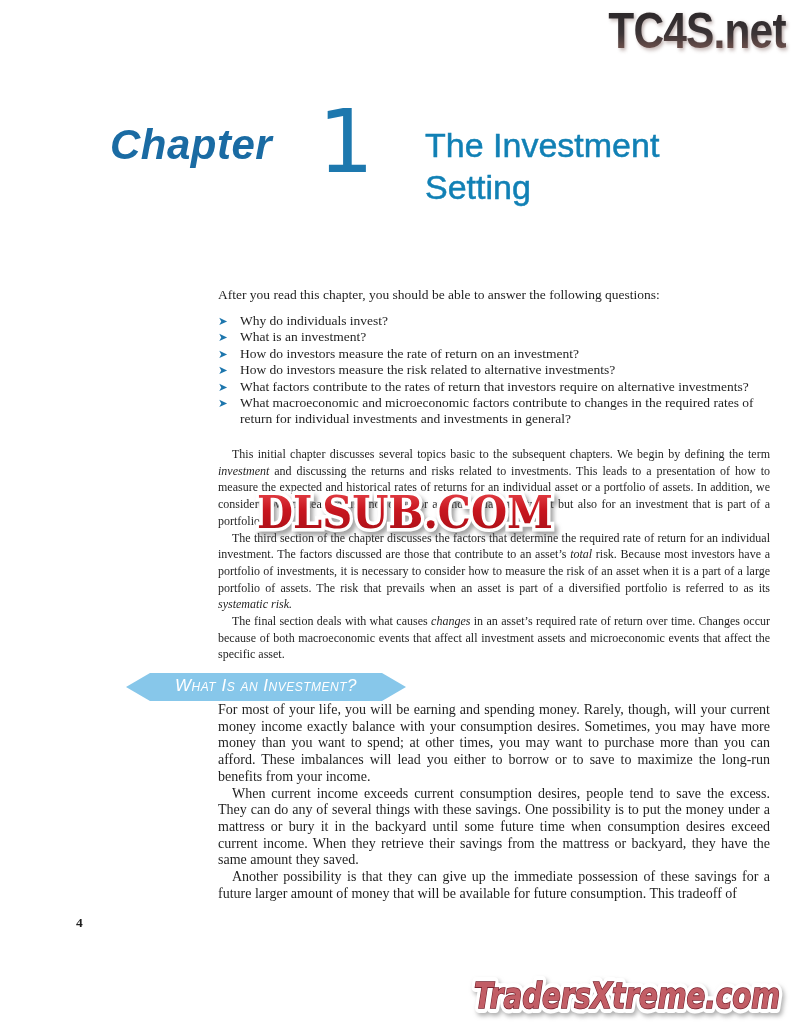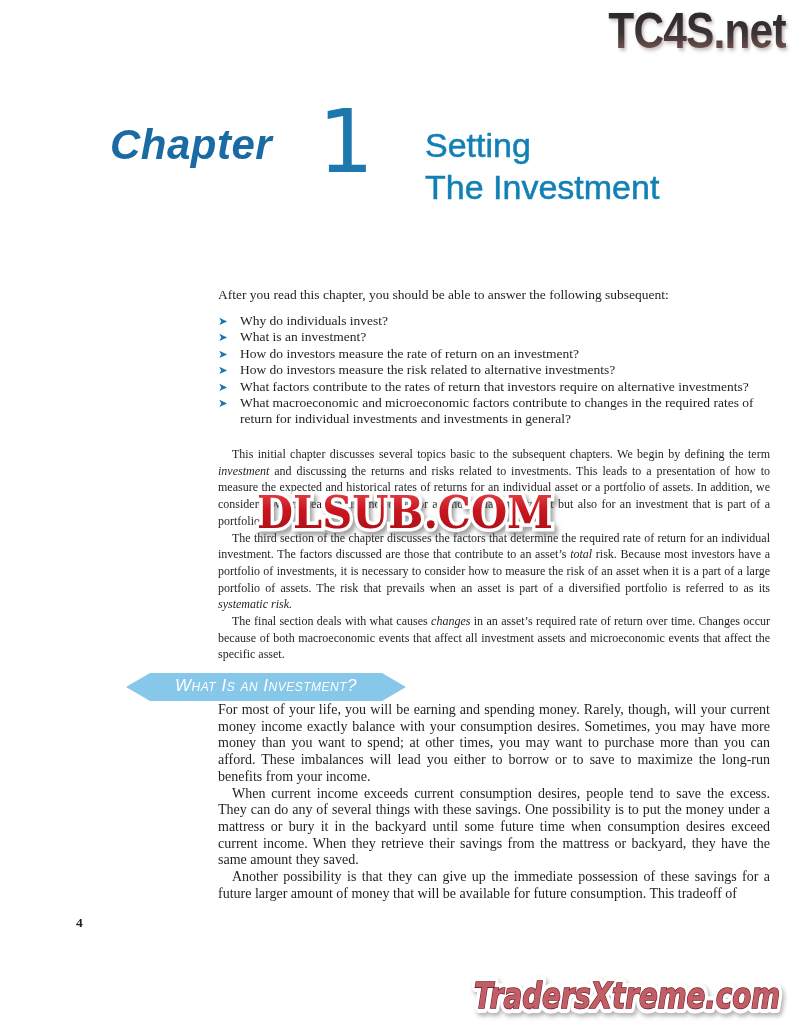--- a/index.html
+++ b/index.html
@@ -181,8 +181,8 @@
   <div class="chapter-word">Chapter</div>
   <div class="chapter-num">1</div>
   <div class="chapter-title">
+    <div>The Investment</div>
     <div>Setting</div>
-    <div>The Investment</div>
   </div>
 
   <div class="intro">After you read this chapter, you should be able to answer the following subsequent:</div>

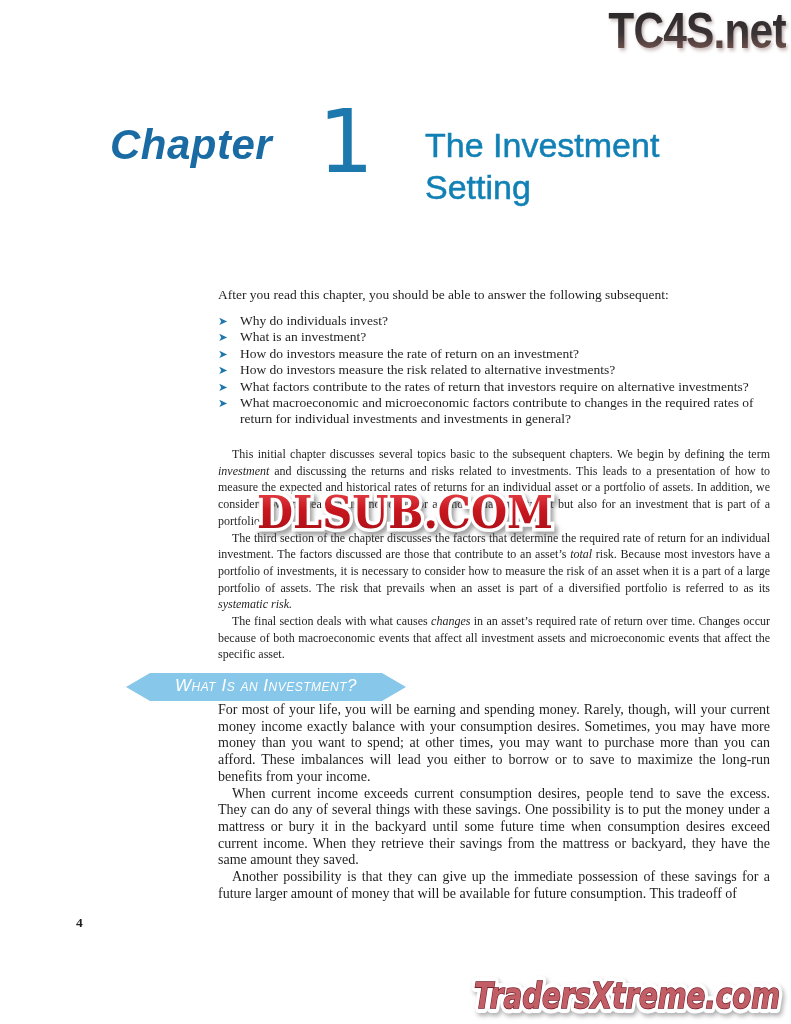--- a/index.html
+++ b/index.html
@@ -185,7 +185,7 @@
     <div>Setting</div>
   </div>
 
-  <div class="intro">After you read this chapter, you should be able to answer the following subsequent:</div>
+  <div class="intro">After you read this chapter, you should be able to answer the following questions:</div>
 
   <ul class="questions">
     <li class="q-row">

